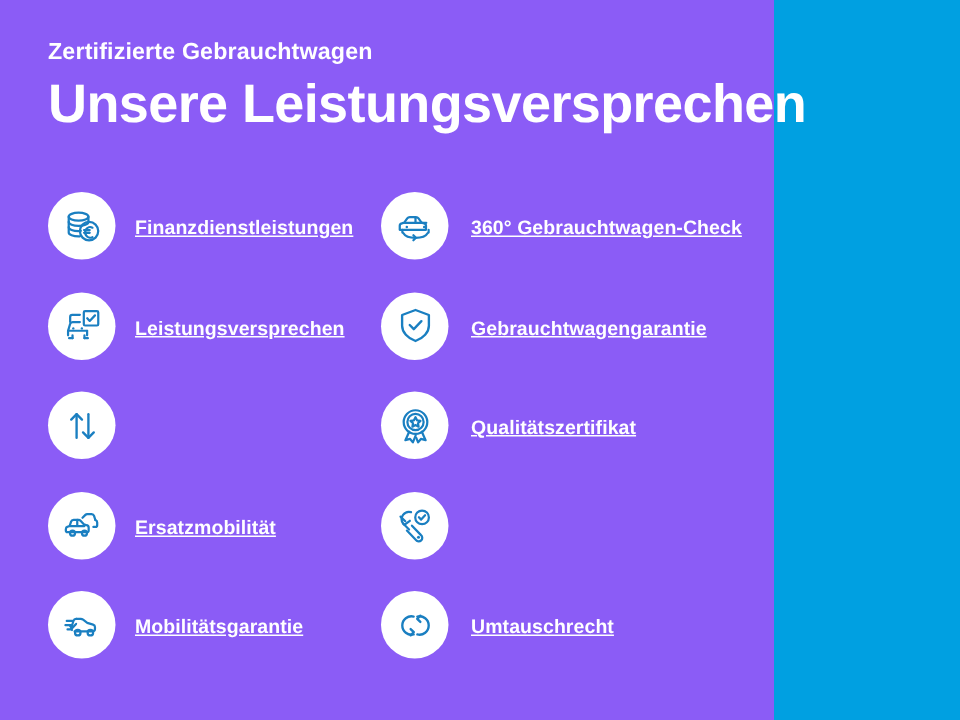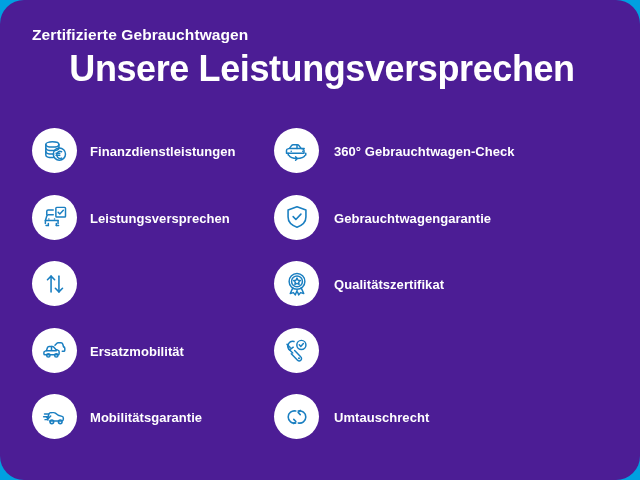--- a/index.html
+++ b/index.html
@@ -16,11 +16,10 @@
   }
   #slide {
     position: relative;
-    width: 640px;
+    width: 516px;
     height: 480px;
-    background: #4c1d95;
+    background: #8b5cf6;
     box-sizing: border-box;
-    border-radius: 24px;
   }
 
   

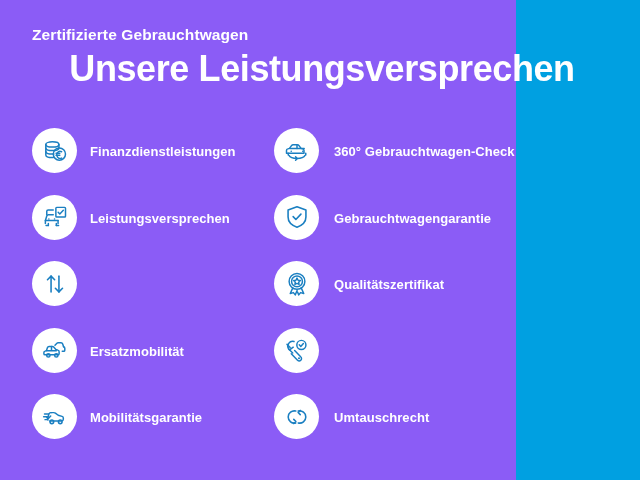--- a/index.html
+++ b/index.html
@@ -45,7 +45,6 @@
     letter-spacing: -0.4px;
     line-height: 1.05;
     white-space: nowrap;
-    text-align: center;
   }
 
   

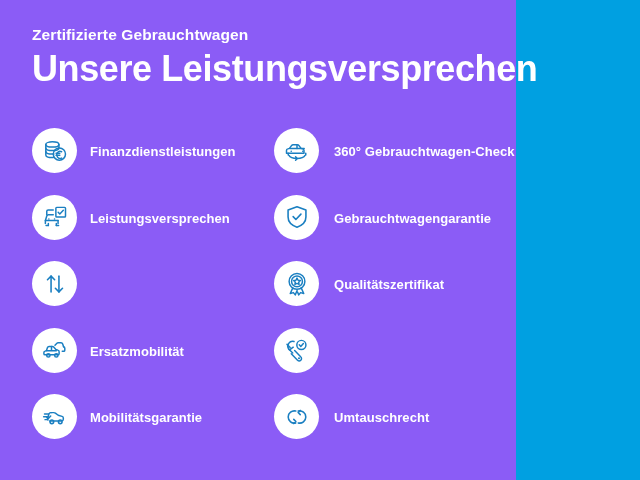--- a/index.html
+++ b/index.html
@@ -92,6 +92,7 @@
     padding-top: 17px;
     padding-left: 13px;
     white-space: nowrap;
+    text-decoration: underline;
   }
   .col-right .feature-label { padding-left: 15px; }
 </style>

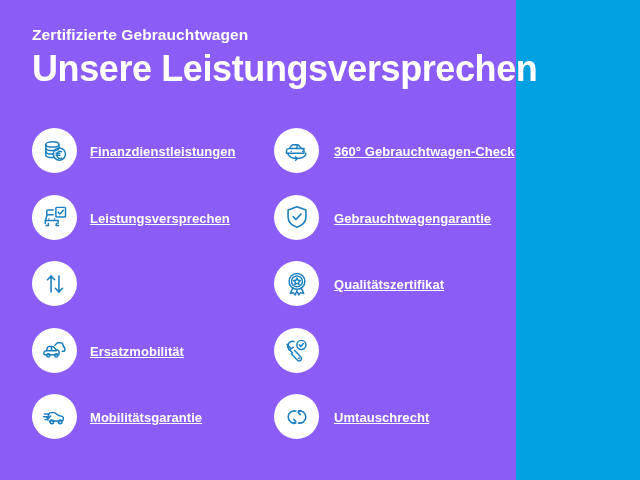--- a/index.html
+++ b/index.html
@@ -59,7 +59,7 @@
     top: 0;
   }
   .column.col-left  { left: 32px;  width: 234px; }
-  .column.col-right { left: 274px; width: 360px; }
+  .column.col-right { left: 254px; width: 360px; }
 
   .feature {
     position: relative;

